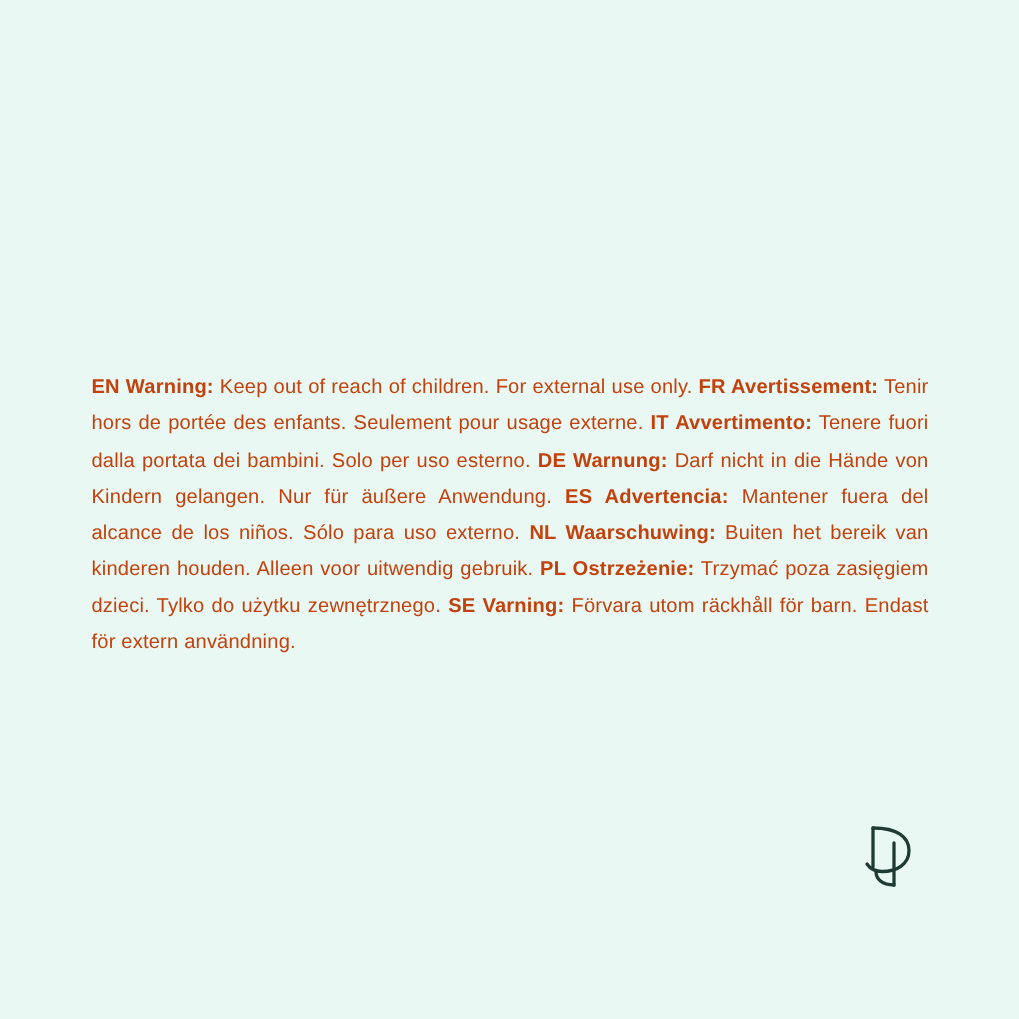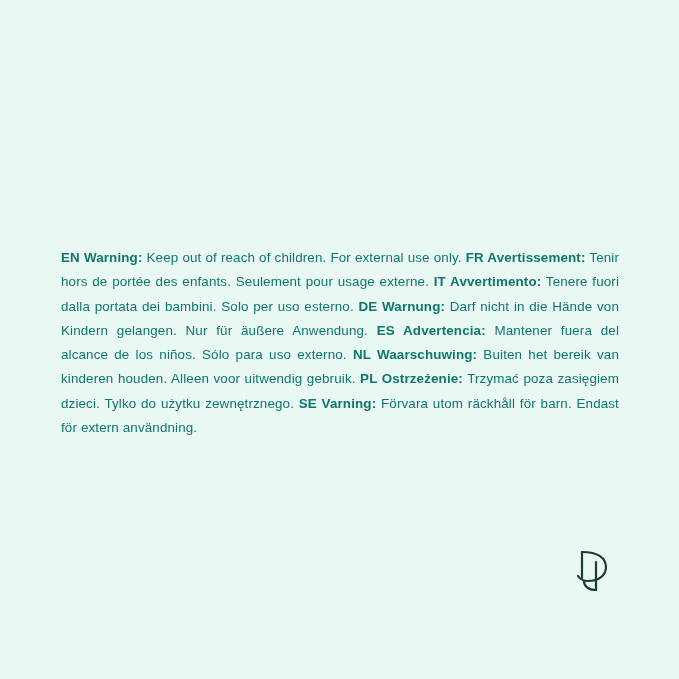--- a/index.html
+++ b/index.html
@@ -29,7 +29,7 @@
     line-height: 24.3px;
     text-align: justify;
     text-justify: inter-word;
-    color: #0f766e;
+    color: #c2410c;
     letter-spacing: 0.01em;
   }
   .warning-block .lang {

